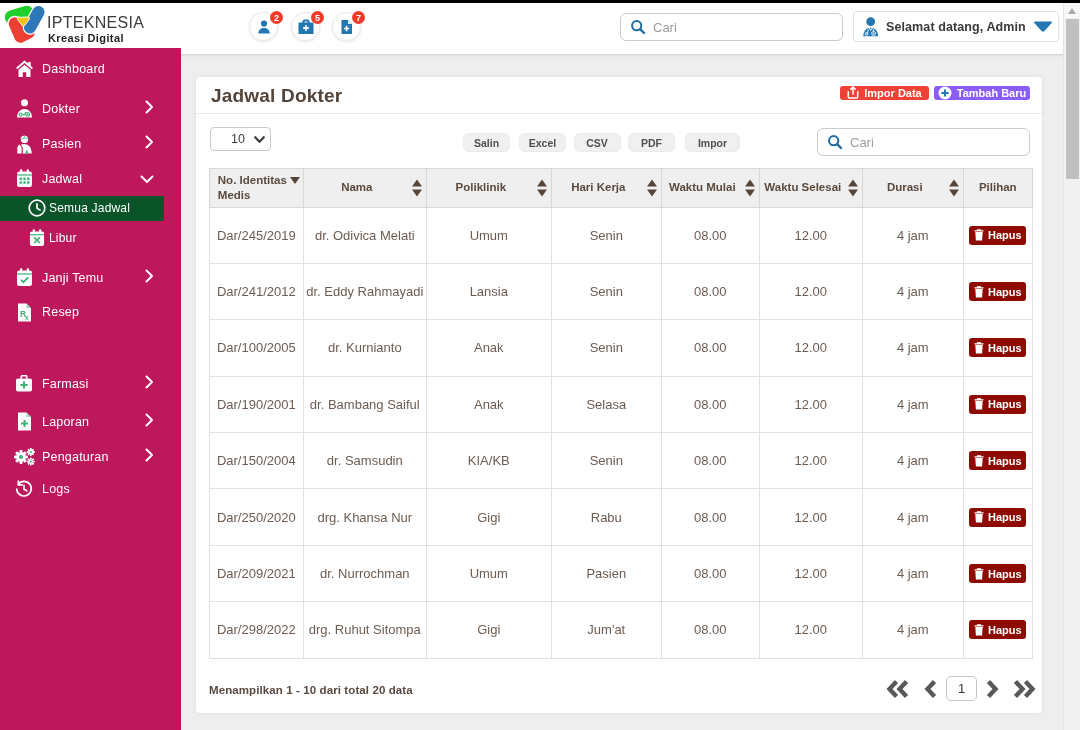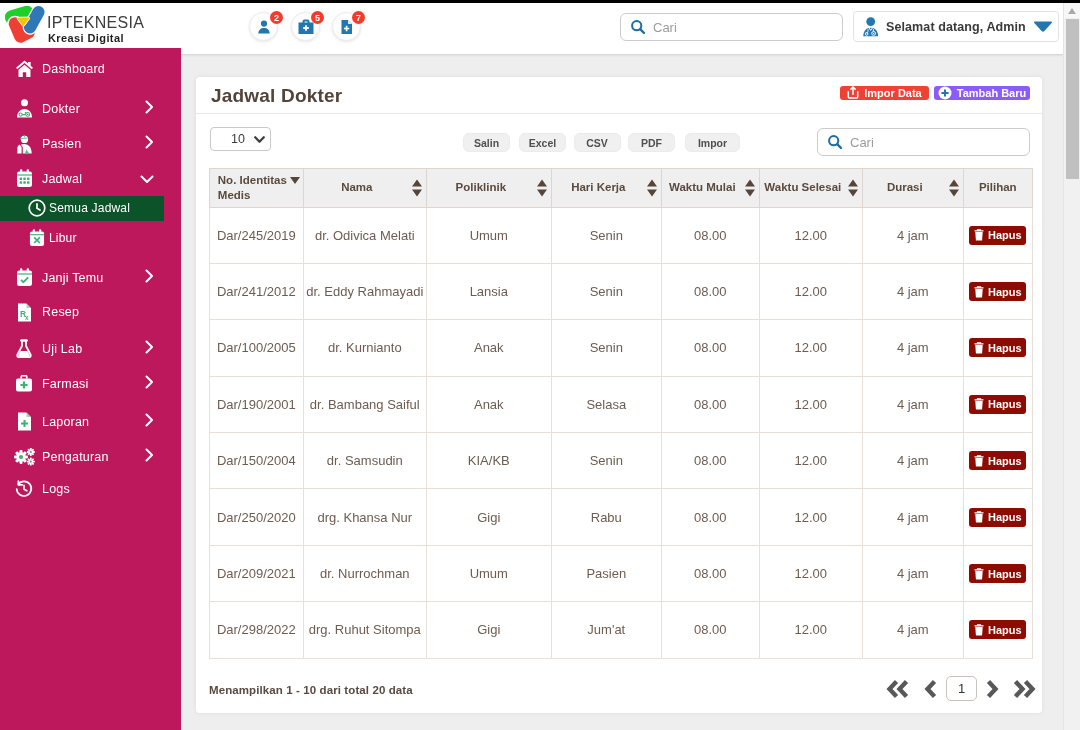--- a/index.html
+++ b/index.html
@@ -245,19 +245,6 @@
         </svg>
       </span>
     <span class="lbl">Resep</span>
-  </div>
-  <div class="mi" style="top:286.5px;">
-    <span class="ic">
-        <svg width="16" height="19" viewBox="0 0 16 19">
-          <path d="M6 1.5 h4 v5.5 l4.5 8.5 c.8 1.6 -.2 3 -2 3 h-9 c-1.8 0 -2.8 -1.4 -2 -3 L6 7 Z" fill="none" stroke="#fff" stroke-width="1.8"></path>
-          <path d="M4.5 12 h7 l2.3 4.3 c.4 .9 0 1.7 -1 1.7 h-9.6 c-1 0 -1.4 -.8 -1 -1.7 Z" fill="#fff"></path>
-          <rect x="4" y="0.5" width="8" height="2" rx="1" fill="#fff"></rect>
-        </svg>
-      </span>
-    <span class="lbl">Uji Lab</span>
-    <span class="chev"><svg width="9" height="14" viewBox="0 0 9 14">
-          <path d="M1.5 1.5 L7 7 L1.5 12.5" fill="none" stroke="#fff" stroke-width="2" stroke-linecap="round" stroke-linejoin="round"></path>
-        </svg></span>
   </div>
   <div class="mi" style="top:321.5px;">
     <span class="ic">

